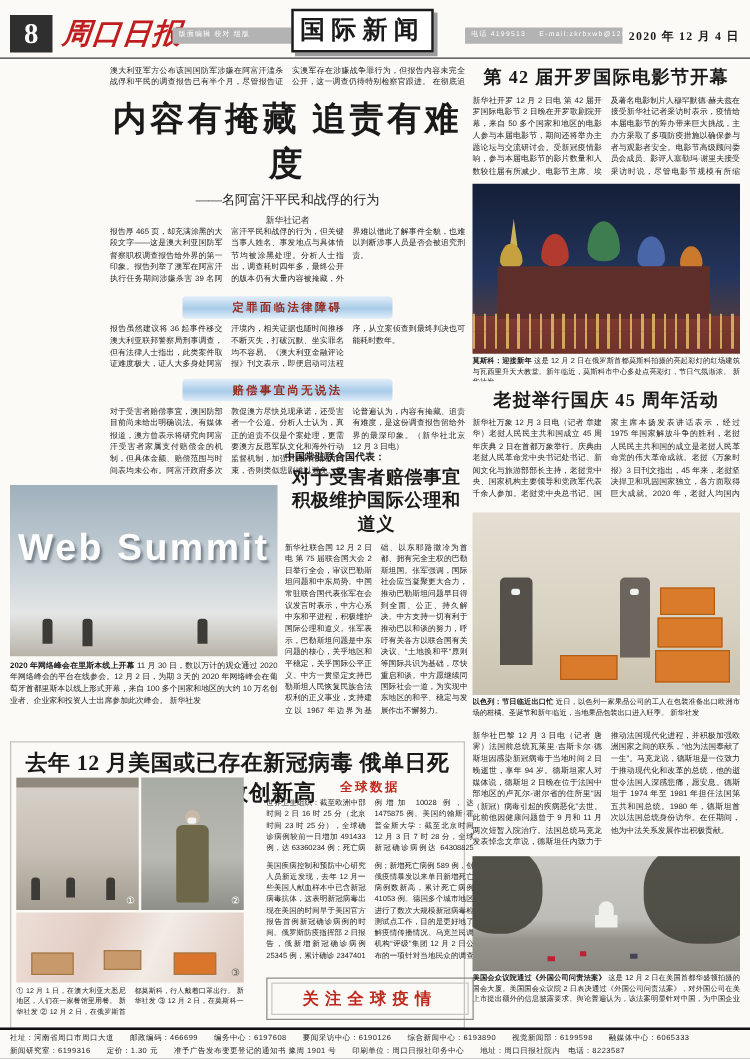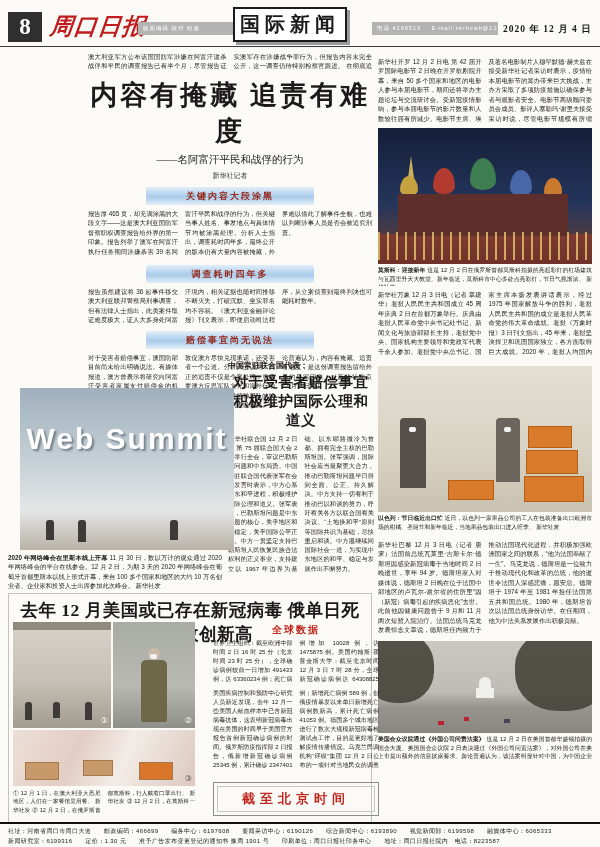--- a/index.html
+++ b/index.html
@@ -139,6 +139,7 @@
 
   <div class="rcol">
 
+    <div class="r-head">第 42 届开罗国际电影节开幕</div>
     <div class="bt cols2" style="height:68px; margin-top:5px;">新华社开罗 12 月 2 日电 第 42 届开罗国际电影节 2 日晚在开罗歌剧院开幕，来自 50 多个国家和地区的电影人参与本届电影节，期间还将举办主题论坛与交流研讨会。受新冠疫情影响，参与本届电影节的影片数量和人数较往届有所减少。电影节主席、埃及著名电影制片人穆罕默德·赫夫兹在接受新华社记者采访时表示，疫情给本届电影节的筹办带来巨大挑战，主办方采取了多项防疫措施以确保参与者与观影者安全。电影节高级顾问委员会成员、影评人塞勒玛·谢里夫接受采访时说，尽管电影节规模有所缩减，但其顺利开幕表明了阿拉伯世界和中东地区电影人对电影产业复苏的信心。本届电影节共设最佳影片、最佳导演、最佳男女演员等七个主要奖项，电影节将于 12 月 10 日闭幕。</div>
 
     <div class="photo ph-moscow" style="height:136px; margin-top:3px;">

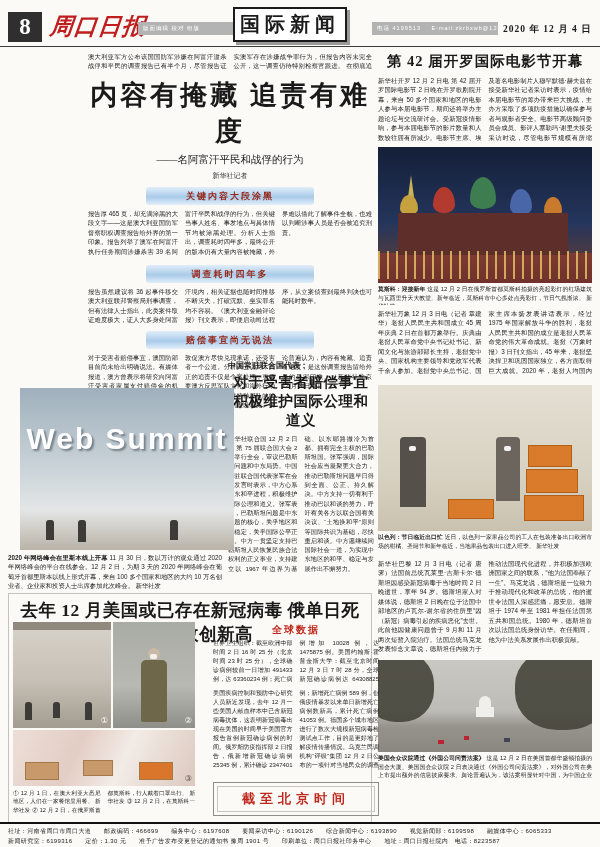--- a/index.html
+++ b/index.html
@@ -127,7 +127,6 @@
     <div class="ma-sub">——名阿富汗平民和战俘的行为</div>
     <div class="ma-byline">新华社记者</div>
 
-    <div class="banner">关键内容大段涂黑</div>
     <div class="bt cols3" style="height:50px;">报告厚 465 页，却充满涂黑的大段文字——这是澳大利亚国防军督察职权调查报告给外界的第一印象。报告列举了澳军在阿富汗执行任务期间涉嫌杀害 39 名阿富汗平民和战俘的行为，但关键当事人姓名、事发地点与具体情节均被涂黑处理。分析人士指出，调查耗时四年多，最终公开的版本仍有大量内容被掩藏，外界难以借此了解事件全貌，也难以判断涉事人员是否会被追究刑责。</div>
 
     <div class="banner">调查耗时四年多</div>

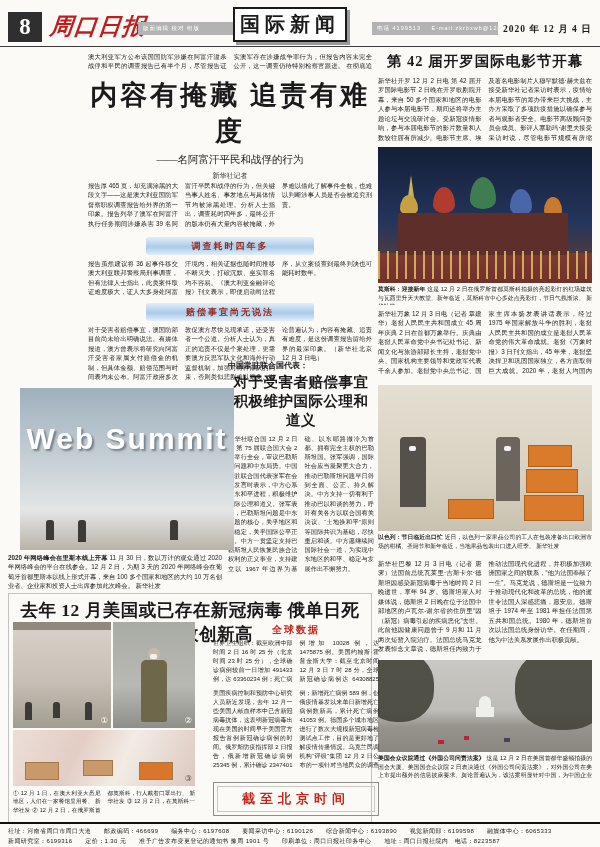--- a/index.html
+++ b/index.html
@@ -129,7 +129,7 @@
 
     <div class="bt cols3" style="height:50px;">报告厚 465 页，却充满涂黑的大段文字——这是澳大利亚国防军督察职权调查报告给外界的第一印象。报告列举了澳军在阿富汗执行任务期间涉嫌杀害 39 名阿富汗平民和战俘的行为，但关键当事人姓名、事发地点与具体情节均被涂黑处理。分析人士指出，调查耗时四年多，最终公开的版本仍有大量内容被掩藏，外界难以借此了解事件全貌，也难以判断涉事人员是否会被追究刑责。</div>
 
-    <div class="banner">调查耗时四年多</div>
+    <div class="banner">定罪面临法律障碍</div>
     <div class="bt cols3" style="height:38px;">报告虽然建议将 36 起事件移交澳大利亚联邦警察局刑事调查，但有法律人士指出，此类案件取证难度极大，证人大多身处阿富汗境内，相关证据也随时间推移不断灭失，打破沉默、坐实罪名均不容易。《澳大利亚金融评论报》刊文表示，即便启动司法程序，从立案侦查到最终判决也可能耗时数年。</div>
 
     <div class="banner">赔偿事宜尚无说法</div>

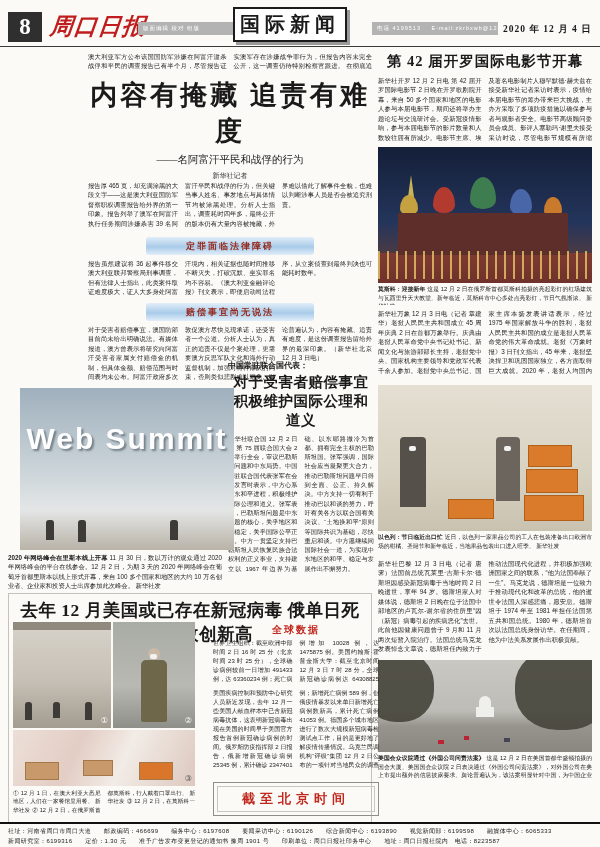--- a/index.html
+++ b/index.html
@@ -158,6 +158,7 @@
       <span class="credit">新华社发</span>
     </div>
 
+    <div class="r-head" style="margin-top:6px;">老挝举行国庆 45 周年活动</div>
     <div class="bt cols2" style="height:72px; margin-top:4px;">新华社万象 12 月 3 日电（记者 章建华）老挝人民民主共和国成立 45 周年庆典 2 日在首都万象举行。庆典由老挝人民革命党中央书记处书记、新闻文化与旅游部部长主持，老挝党中央、国家机构主要领导和党政军代表千余人参加。老挝党中央总书记、国家主席本扬发表讲话表示，经过 1975 年国家解放斗争的胜利，老挝人民民主共和国的成立是老挝人民革命党的伟大革命成就。老挝《万象时报》3 日刊文指出，45 年来，老挝坚决捍卫和巩固国家独立，各方面取得巨大成就。2020 年，老挝人均国内生产总值达 2742 美元，经济社会发展取得的战略性成果惠及广大人民，公路、铁路、桥梁等基础设施建设正将老挝从一个陆锁国转变为陆联国。</div>
 
     <div class="photo ph-israel" style="height:146px; margin-top:4px;">

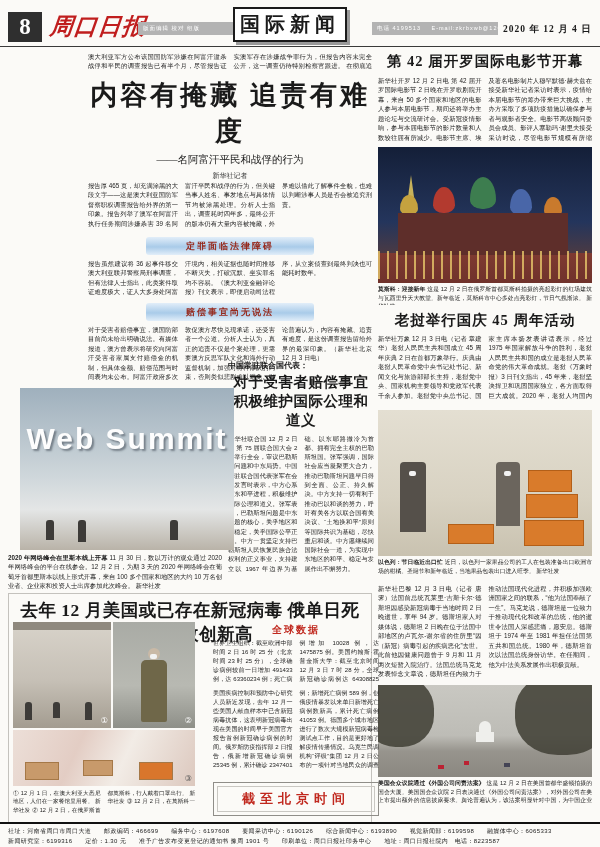--- a/index.html
+++ b/index.html
@@ -203,7 +203,7 @@
   </div>
 
   <div class="ws-block">
-    <div class="photo ph-web" style="height:162px;margin-left:12px;">
+    <div class="photo ph-web" style="height:137px;">
       <div class="web-letters">Web Summit</div>
       <div class="fig" style="left:26px; bottom:10px; width:8px; height:20px;"></div>
       <div class="fig" style="left:58px; bottom:8px; width:8px; height:22px;"></div>

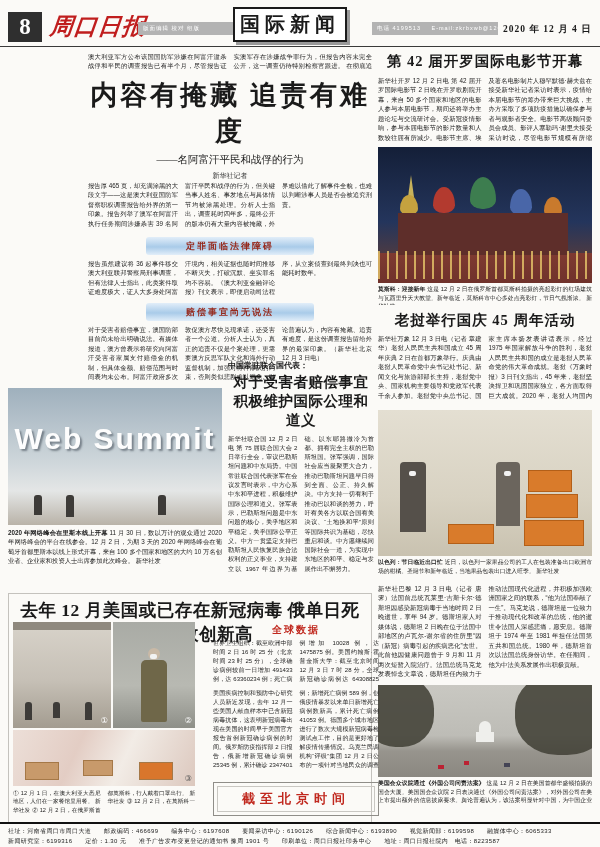--- a/index.html
+++ b/index.html
@@ -265,7 +265,7 @@
       <div class="bt cols2" style="height:50px; font-size:6px;">世界卫生组织：截至欧洲中部时间 2 日 16 时 25 分（北京时间 23 时 25 分），全球确诊病例较前一日增加 491433 例，达 63360234 例；死亡病例增加 10028 例，达 1475875 例。美国约翰斯·霍普金斯大学：截至北京时间 12 月 3 日 7 时 28 分，全球新冠确诊病例达 64308825 例，死亡病例为 1488982 例。美国是全球疫情最严重的国家，确诊病例达 13881620 例，死亡病例达 272820 例。</div>
       <div class="bt cols2" style="height:88px; font-size:6px;">美国疾病控制和预防中心研究人员新近发现，去年 12 月一些美国人献血样本中已含新冠病毒抗体，这表明新冠病毒出现在美国的时间早于美国官方报告首例新冠确诊病例的时间。俄罗斯防疫指挥部 2 日报告，俄新增新冠确诊病例 25345 例，累计确诊 2347401 例；新增死亡病例 589 例，创俄疫情暴发以来单日新增死亡病例数新高，累计死亡病例 41053 例。德国多个城市地区进行了数次大规模新冠病毒检测试点工作，目的是更好地了解疫情传播情况。乌克兰民调机构“评级”集团 12 月 2 日公布的一项针对当地民众的调查显示，55%的受访者不愿意接种新冠疫苗，愿意接种疫苗的受访者比例为 35%。以色列卫生部公共卫生服务负责人沙龙·阿尔罗伊-普赖斯 1 日说，以色列第三波疫情已经开始，新冠病毒感染率正在上升，疫情在以色列 90 个城区呈升温趋势。（新华社北京 12 月 3 日电）</div>
       <div class="epidemic-banner">
-        <div class="epidemic-inner">截至北京时间</div>
+        <div class="epidemic-inner">关注全球疫情</div>
       </div>
     </div>
   </div>

